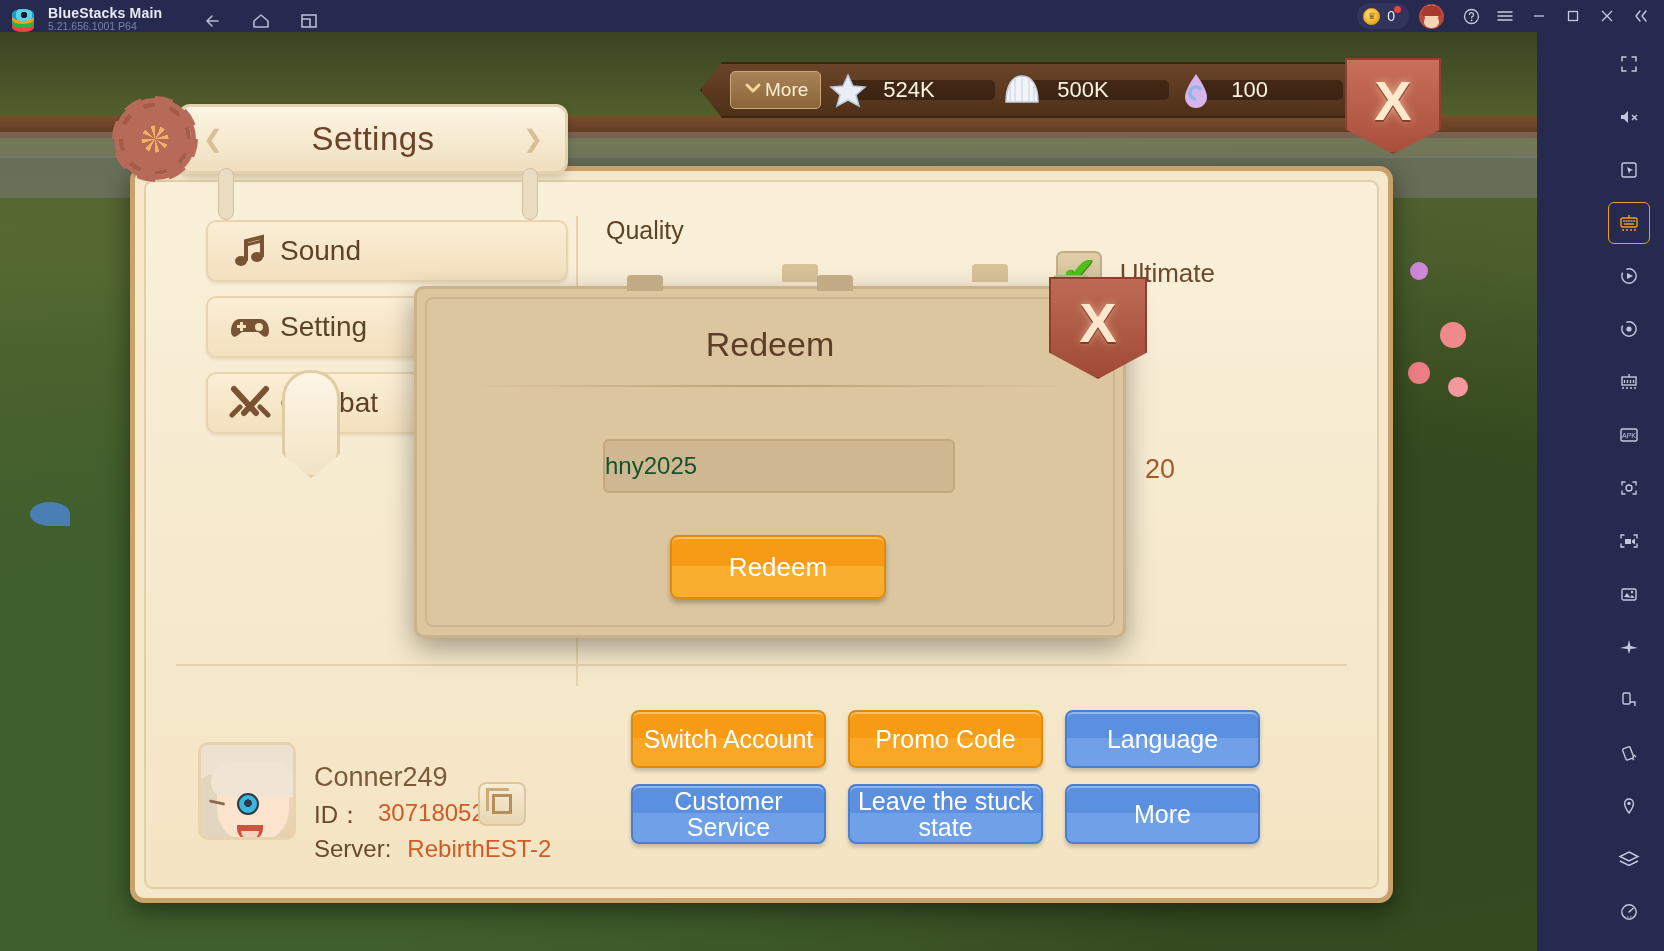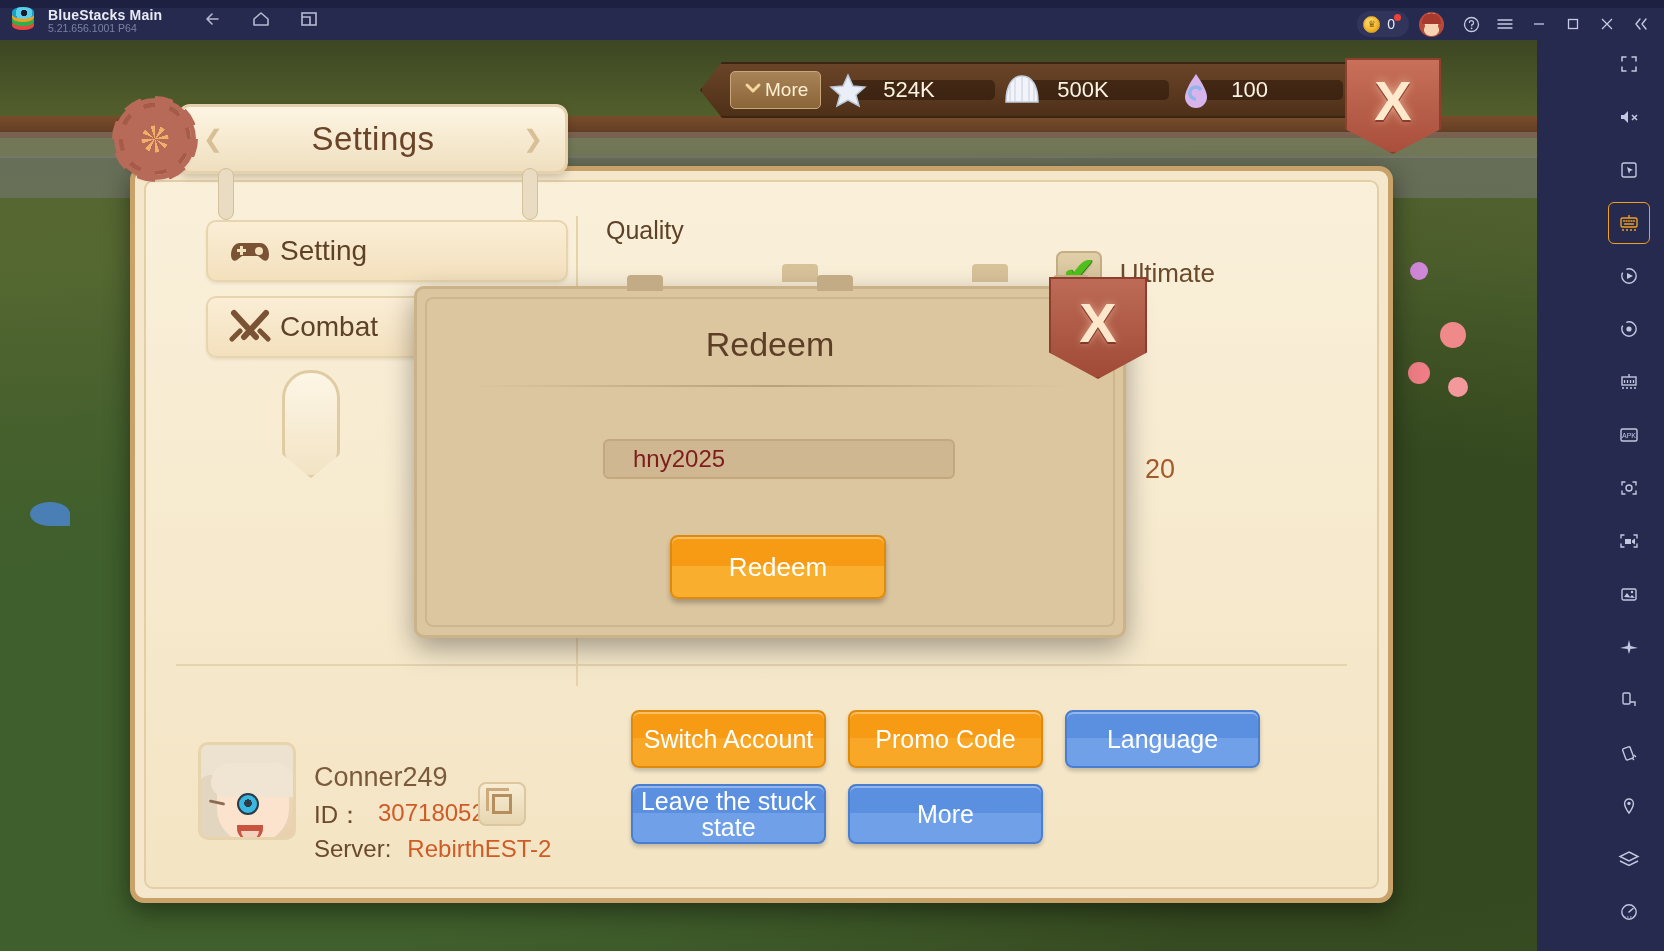--- a/index.html
+++ b/index.html
@@ -13,7 +13,7 @@
   
   .titlebar {
     position: absolute; left: 0; top: 0; width: 1664px; height: 32px;
-    background: #262a4e; display: flex; align-items: flex-start; z-index: 90; margin-top: 8px;
+    background: #262a4e; display: flex; align-items: flex-end; z-index: 90;
   }
   .bs-logo { width: 22px; height: 22px; margin-left: 12px; position: relative; }
   .bs-logo .lay { position: absolute; left: 0; border-radius: 50%/40%; }

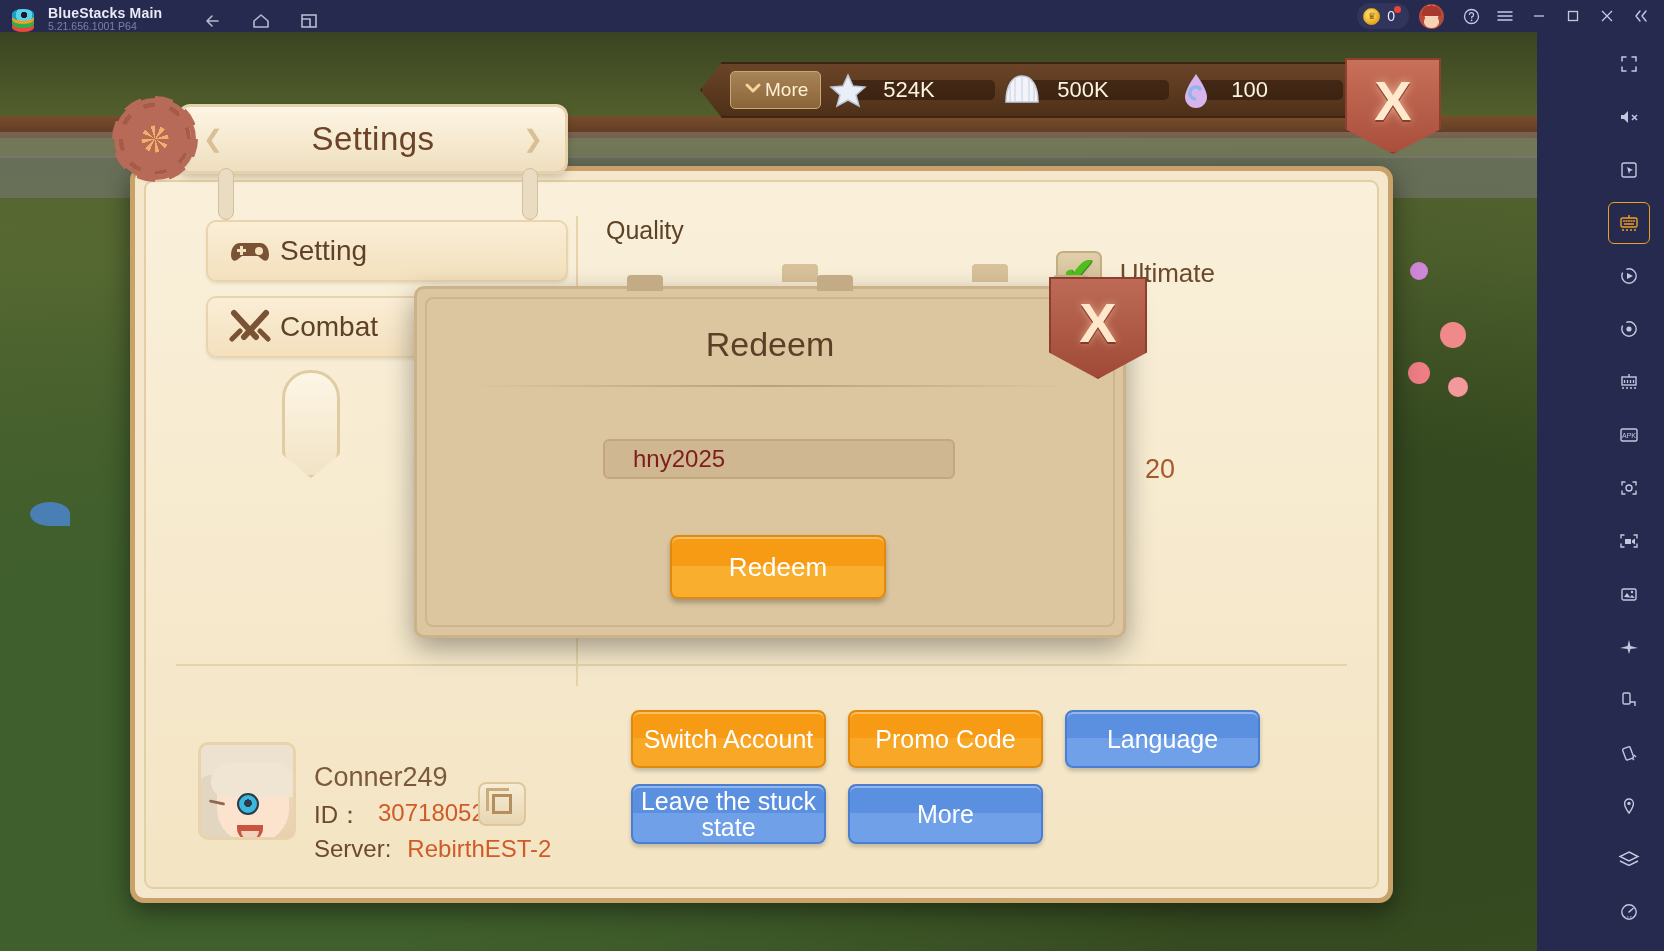--- a/index.html
+++ b/index.html
@@ -347,6 +347,17 @@
         <div class="tabs">
 
 
+          <div class="tab">
+            <span class="ti">
+              <svg width="44" height="40" viewBox="0 0 44 40">
+                  <path d="M18 30 V10 L34 6 V26" stroke="#7a5334" stroke-width="4" fill="none"></path>
+                  <path d="M18 14 L34 10" stroke="#7a5334" stroke-width="3"></path>
+                  <ellipse cx="13" cy="30" rx="6" ry="5" fill="#7a5334"></ellipse>
+                  <ellipse cx="29" cy="26" rx="6" ry="5" fill="#7a5334"></ellipse>
+                </svg>
+            </span>
+            <span class="lbl">Sound</span>
+          </div>
 
           <div class="tab">
             <span class="ti">

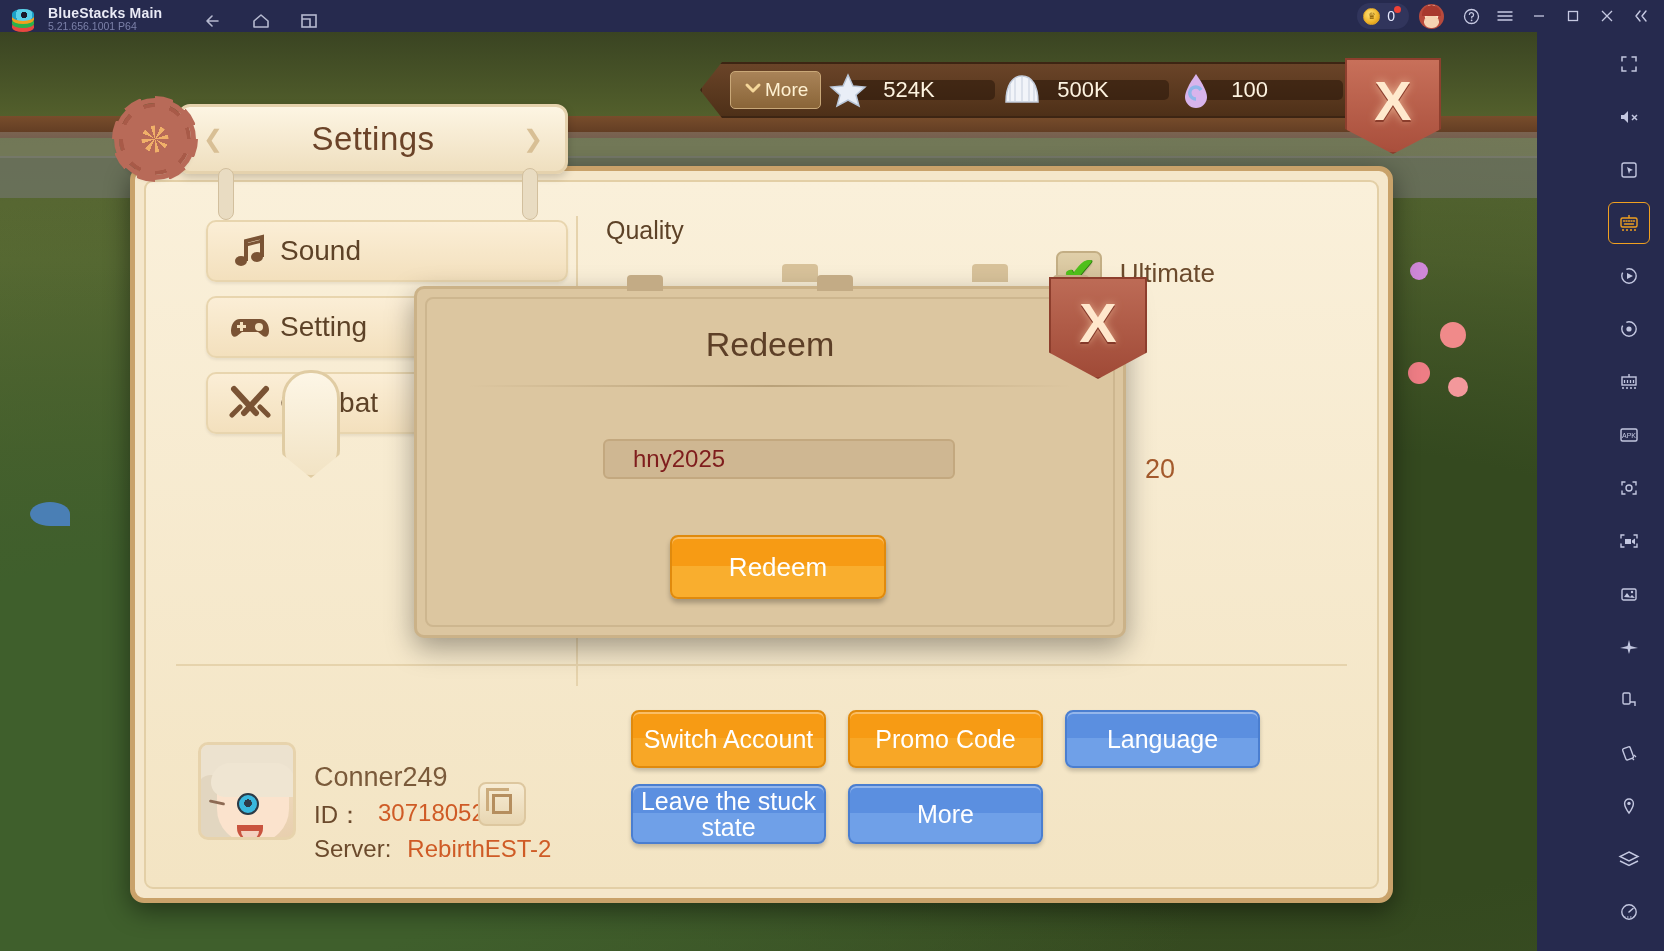--- a/index.html
+++ b/index.html
@@ -236,10 +236,10 @@
   .modal-hr { position: absolute; left: 6%; right: 6%; top: 86px; height: 2px;
      background: linear-gradient(90deg, rgba(190,168,132,0), #b9a179, rgba(190,168,132,0)); }
   .modal-input {
-    position: absolute; left: 176px; top: 140px; width: 352px; height: 40px;
+    position: absolute; left: 176px; top: 140px; width: 352px; height: 54px;
     background: #cfb792; border: 2px solid #c3a87f; border-radius: 6px;
-    display: flex; align-items: center; padding-left: 28px;
-    font-size: 24px; color: #7f1d1d; font-family: "Liberation Sans", sans-serif;
+    display: flex; align-items: center; padding-left: 0;
+    font-size: 24px; color: #14532d; font-family: "Liberation Sans", sans-serif;
   }
   .modal-btn {
     position: absolute; left: 243px; top: 236px; width: 216px; height: 64px;

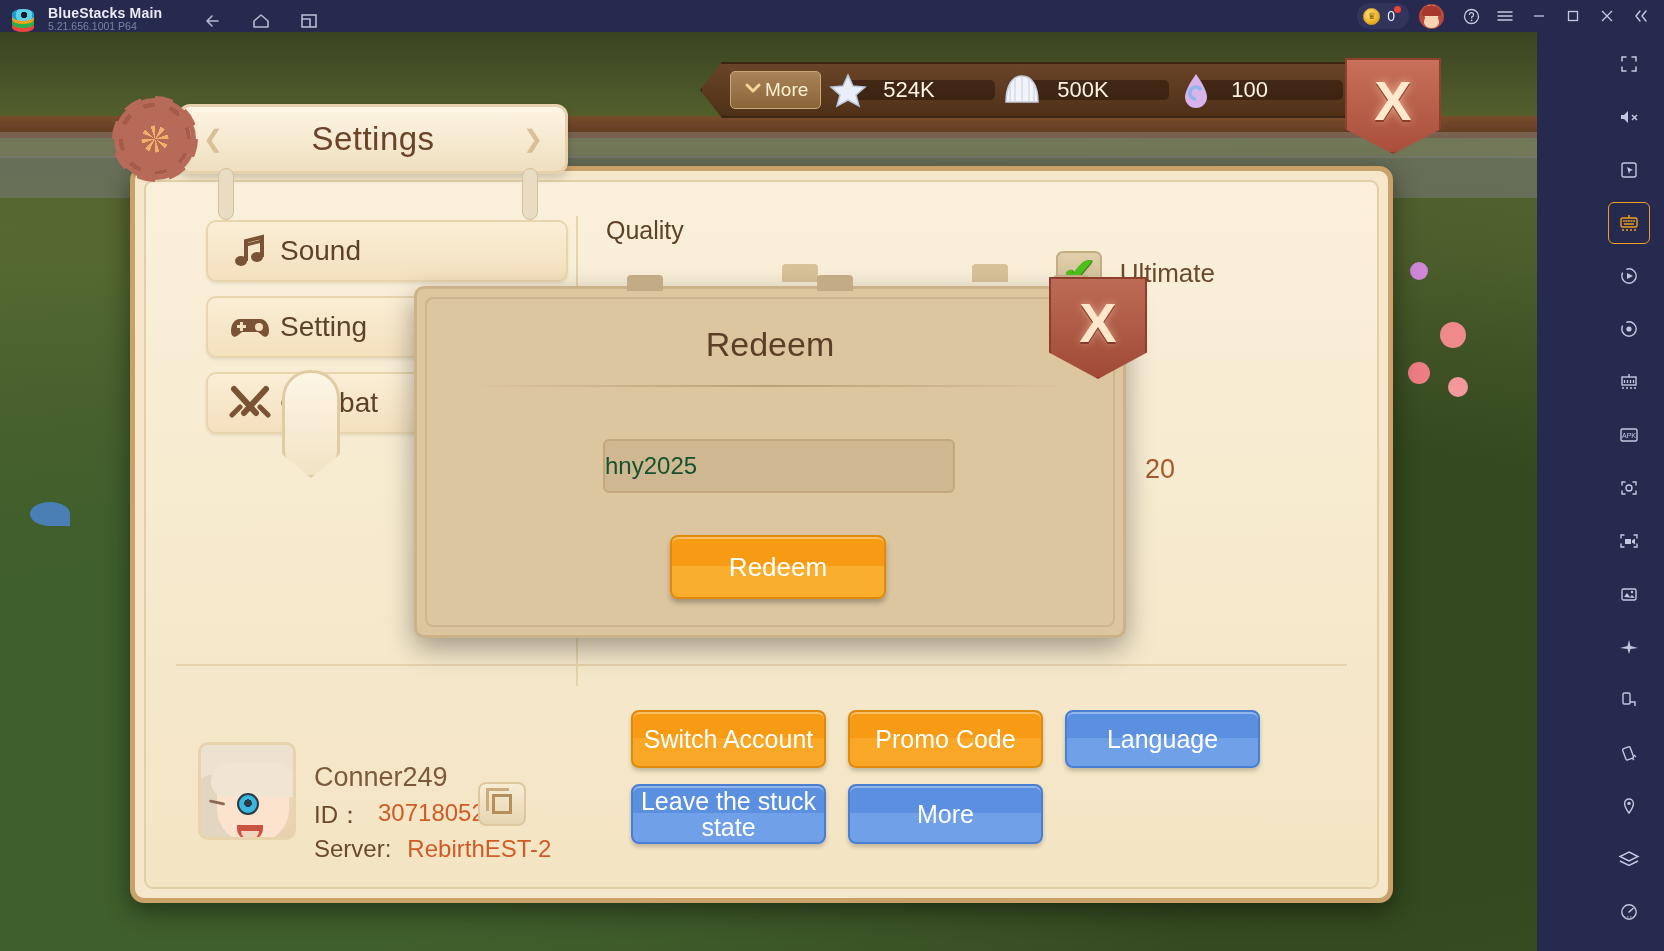--- a/index.html
+++ b/index.html
@@ -434,6 +434,7 @@
           <div class="gbtn orange">Switch Account</div>
           <div class="gbtn orange">Promo Code</div>
           <div class="gbtn blue">Language</div>
+          <div class="gbtn blue tall">Customer Service</div>
           <div class="gbtn blue tall">Leave the stuck state</div>
           <div class="gbtn blue tall">More</div>
         </div>

